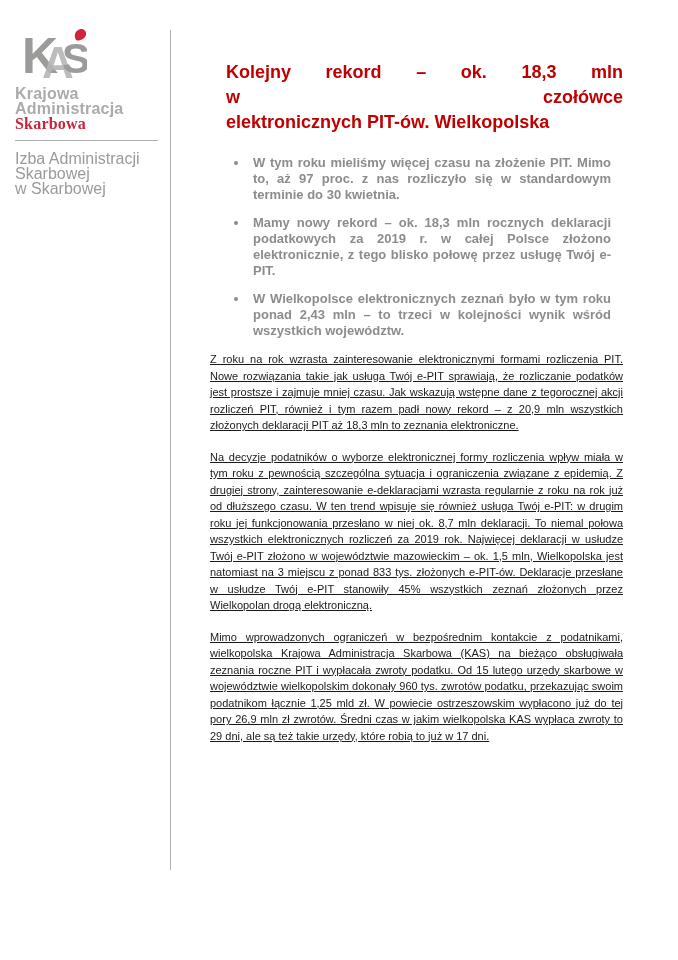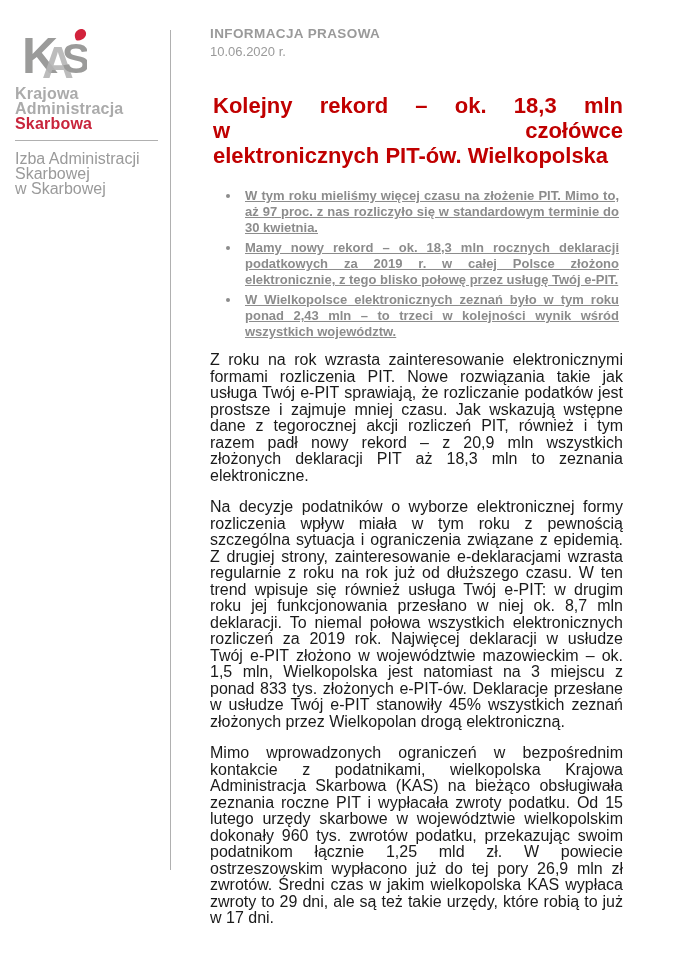--- a/index.html
+++ b/index.html
@@ -149,10 +149,6 @@
   <div class="vline"></div>
 
   <main class="main">
-    <header>
-      <div class="kicker">INFORMACJA PRASOWA</div>
-      <div class="date">10.06.2020 r.</div>
-    </header>
 
     <h1 class="headline">
       <span class="headline-line">Kolejny rekord – ok. 18,3 mln</span>

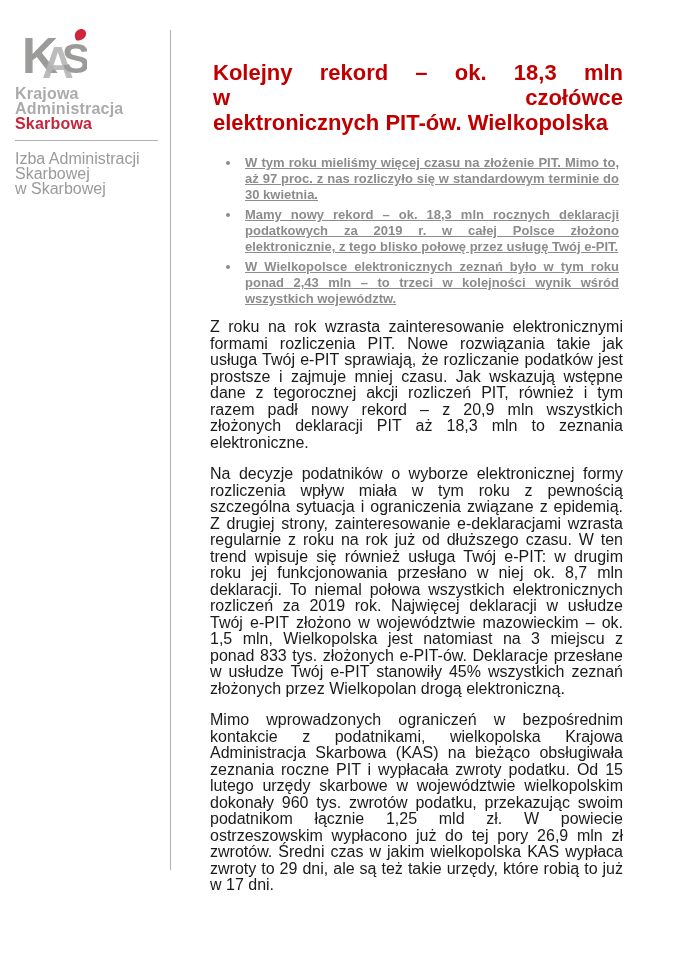--- a/index.html
+++ b/index.html
@@ -80,9 +80,9 @@
     margin-top: 3px;
   }
   .headline {
-    margin: 34px 0 0 3px;
+    margin: 34px 0 0 16px;
     color: var(--headline-red, #C00000);
-    font-size: 22px;
+    font-size: 18px;
     font-weight: bold;
     line-height: 25px;
   }

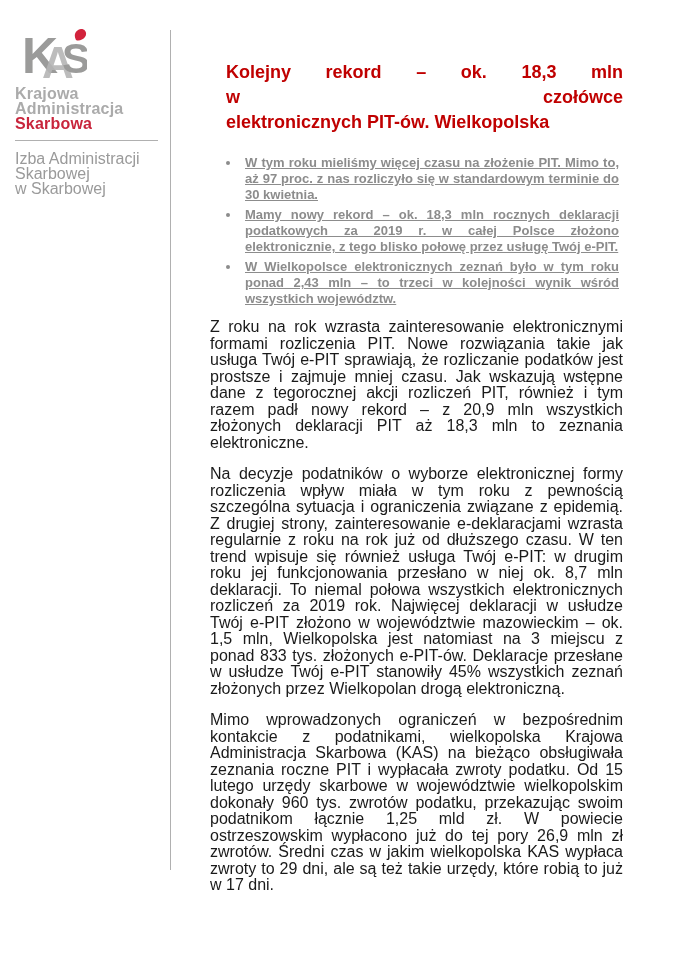--- a/index.html
+++ b/index.html
@@ -38,6 +38,7 @@
   }
   .org-name .org-red {
     color: var(--brand-red, #C8253C);
+    font-family: Liberation Serif, serif;
   }
   .sidebar-divider {
     border: none;

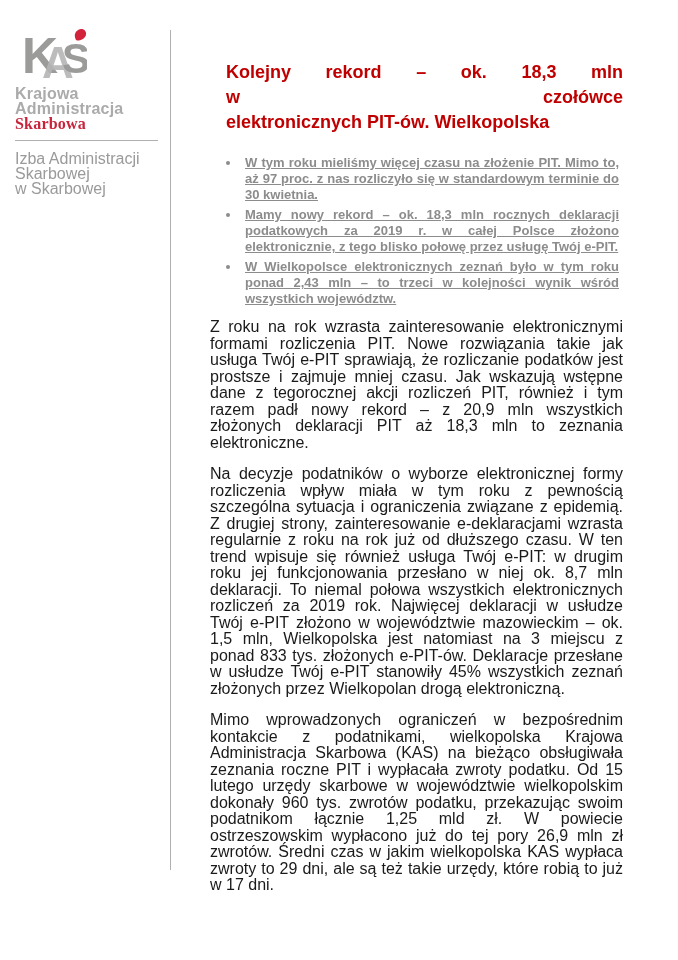--- a/index.html
+++ b/index.html
@@ -106,9 +106,8 @@
     text-align: justify;
   }
   .bullets li {
-    margin: 4px;
+    margin: 12px;
     padding-left: 4px;
-    text-decoration: underline;
   }
 
   .body-text {

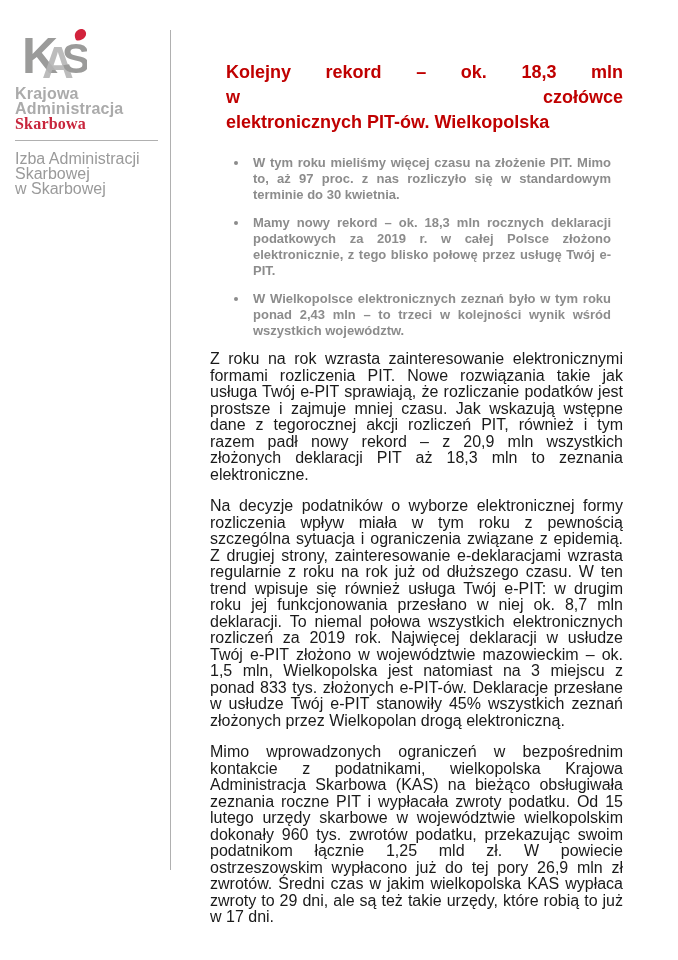--- a/index.html
+++ b/index.html
@@ -115,10 +115,11 @@
   }
   .body-text p {
     margin: 0 0 15px 0;
-    font-size: 16px;
+    font-size: 11px;
     line-height: 16.5px;
     color: var(--body-text, #1A1A1A);
     text-align: justify;
+    text-decoration: underline;
   }
 </style>
 </head>

